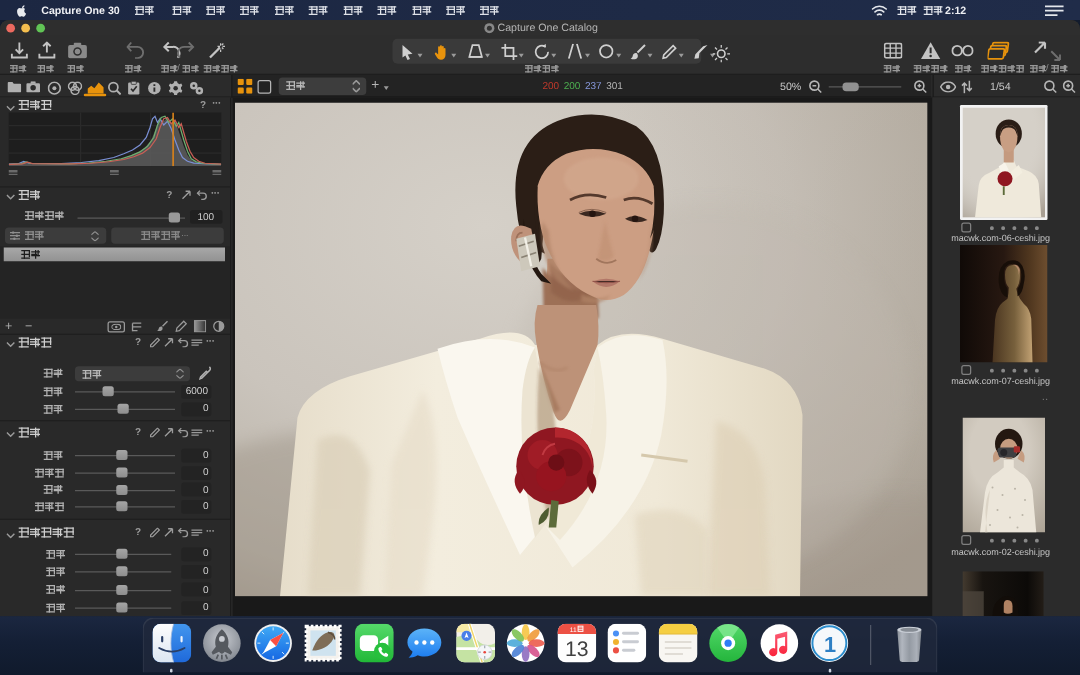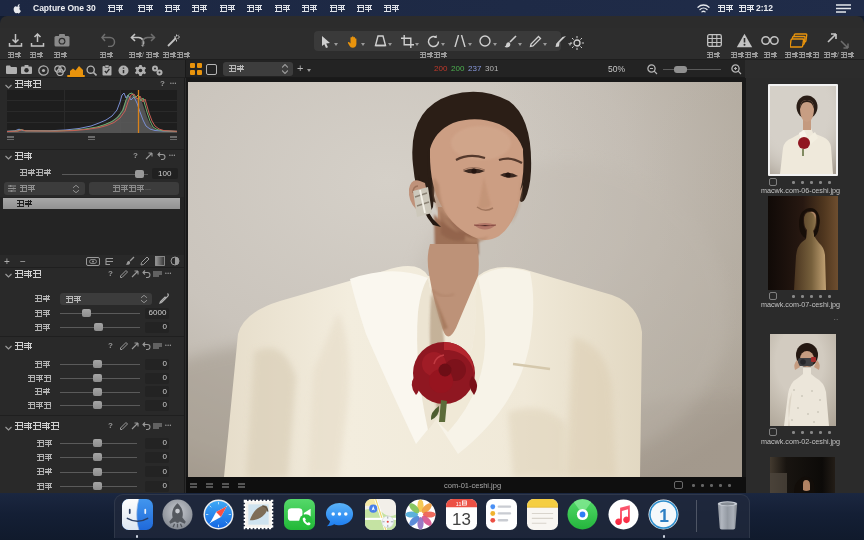--- a/index.html
+++ b/index.html
@@ -54,6 +54,16 @@
     </svg>
 </div>
 <div class="ab" style="left:0;top:16px;width:864px;height:477px;background:#2c2c2c;border-radius:7px 7px 0 0;overflow:hidden">
+<div class="ab" style="left:0;top:0;width:864px;height:12px;background:#2e2e2e">
+<div class="ab" style="left:5.0px;top:2.5px;width:7px;height:7px;border-radius:50%;background:#ed6a5f"></div>
+<div class="ab" style="left:17.0px;top:2.5px;width:7px;height:7px;border-radius:50%;background:#f5bf4e"></div>
+<div class="ab" style="left:29.0px;top:2.5px;width:7px;height:7px;border-radius:50%;background:#61c455"></div>
+<svg class="ab" style="left:387px;top:1.5px" width="9" height="9" viewBox="0 0 9 9">
+<circle cx="4.5" cy="4.5" r="4" fill="#888"></circle>
+        <circle cx="4.5" cy="4.5" r="2" fill="#333"></circle>
+      </svg>
+<div class="ab" style="left:398px;top:2px;font-size:8.5px;color:#b4b4b4;font-weight:400;">Capture One Catalog</div>
+</div>
 <div class="ab" style="left:0;top:12px;width:864px;height:32px;background:#2d2d2d;border-bottom:1px solid #1e1e1e">
 <svg class="ab" style="left:8px;top:5px" width="15" height="15" viewBox="0 0 15 15">
 <g stroke="#c3c3c3" stroke-width="1.5" fill="none">

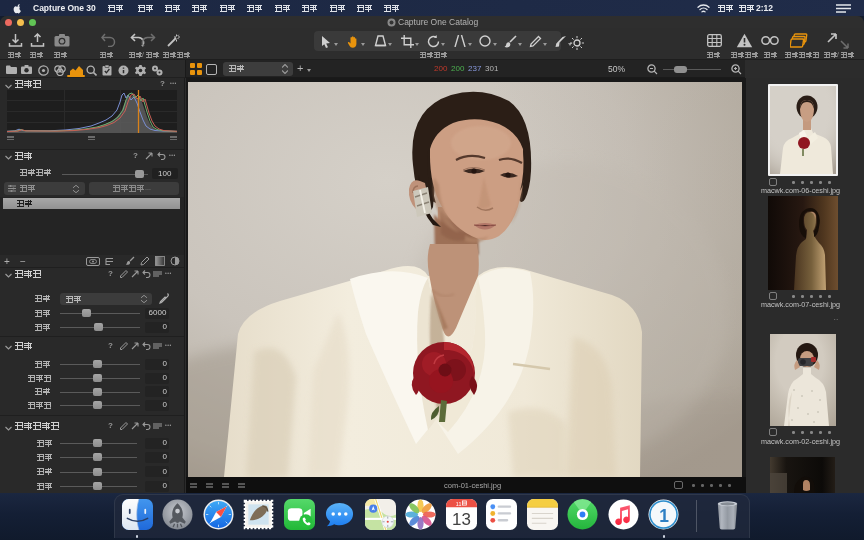--- a/index.html
+++ b/index.html
@@ -295,7 +295,7 @@
 <div class="ab" style="left:265px;top:5px;font-size:8px;color:#4caf50;font-weight:400;">200</div>
 <div class="ab" style="left:282px;top:5px;font-size:8px;color:#8899dd;font-weight:400;">237</div>
 <div class="ab" style="left:299px;top:5px;font-size:8px;color:#b5b5b5;font-weight:400;">301</div>
-<div class="ab" style="left:422px;top:4.5px;font-size:8.5px;color:#c8c8c8;font-weight:400;">50%</div>
+<div class="ab" style="left:438px;top:4.5px;font-size:8.5px;color:#c8c8c8;font-weight:400;">50%</div>
 <svg class="ab" style="left:461px;top:4px" width="11" height="11" viewBox="0 0 11 11">
         <circle cx="4.5" cy="4.5" r="3.6" fill="none" stroke="#b5b5b5" stroke-width="1.3"></circle>
         <path d="M7.2 7.2 10 10M3 4.5h3" stroke="#b5b5b5" stroke-width="1.2"></path>

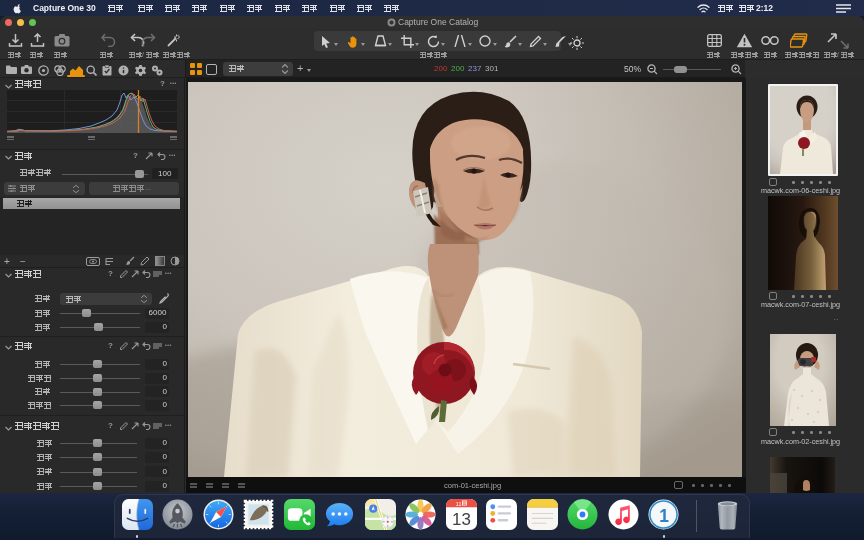--- a/index.html
+++ b/index.html
@@ -307,6 +307,25 @@
         <path d="M7.2 7.2 10 10M3 4.5h3M4.5 3v3" stroke="#b5b5b5" stroke-width="1.2"></path>
       </svg>
 </div>
+<div class="ab" style="left:746px;top:44px;width:118px;height:18px;background:#2b2b2b;border-bottom:1px solid #202020;border-left:1px solid #1a1a1a">
+<svg class="ab" style="left:5px;top:5px" width="13" height="9" viewBox="0 0 13 9">
+        <path d="M.5 4.5C2 1.7 4 .5 6.5.5S11 1.7 12.5 4.5C11 7.3 9 8.5 6.5 8.5S2 7.3.5 4.5Z" fill="none" stroke="#b5b5b5" stroke-width="1.2"></path>
+        <circle cx="6.5" cy="4.5" r="1.8" fill="#b5b5b5"></circle>
+      </svg>
+<svg class="ab" style="left:22px;top:3.5px" width="9" height="11" viewBox="0 0 9 11">
+        <path d="M2.5 10.5v-8M0.5 4.5 2.5 2.5 4.5 4.5" fill="none" stroke="#b5b5b5" stroke-width="1.2"></path>
+        <path d="M6.5 0.5v8M4.5 6.5 6.5 8.5 8.5 6.5" fill="none" stroke="#b5b5b5" stroke-width="1.2"></path>
+      </svg>
+<div class="ab" style="left:45px;top:4.5px;font-size:8.5px;color:#c8c8c8;font-weight:400;">1/54</div>
+<svg class="ab" style="left:88px;top:4px" width="11" height="11" viewBox="0 0 11 11">
+        <circle cx="4.5" cy="4.5" r="3.6" fill="none" stroke="#b5b5b5" stroke-width="1.3"></circle>
+        <path d="M7.2 7.2 10 10" stroke="#b5b5b5" stroke-width="1.2"></path>
+      </svg>
+<svg class="ab" style="left:103px;top:4px" width="11" height="11" viewBox="0 0 11 11">
+        <circle cx="4.5" cy="4.5" r="3.6" fill="none" stroke="#b5b5b5" stroke-width="1.3"></circle>
+        <path d="M7.2 7.2 10 10M3 4.5h3M4.5 3v3" stroke="#b5b5b5" stroke-width="1.2"></path>
+      </svg>
+</div>
 </div>
 <div class="ab" style="left:0;top:78px;width:185px;height:415px;background:#292929;border-right:1px solid #1b1b1b;overflow:hidden">
 <svg class="ab" style="left:5px;top:5.5px" width="7" height="5" viewBox="0 0 7 5">

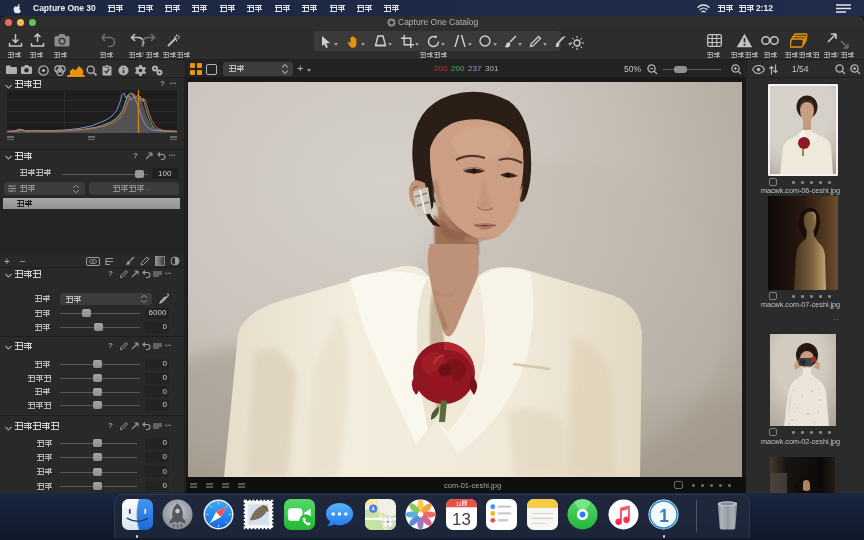--- a/index.html
+++ b/index.html
@@ -654,23 +654,6 @@
 <path d="M231 105 L236 128" stroke="#f2efe6" stroke-width="1.8"></path>
 </g>
 </svg>
-<div class="ab" style="left:0;top:399px;width:560px;height:16px;background:#0f0f0f">
-<div class="ab" style="left:4px;top:6px;width:7px;height:1.5px;background:#555"></div>
-      <div class="ab" style="left:4px;top:9px;width:7px;height:1.5px;background:#555"></div>
-<div class="ab" style="left:20px;top:6px;width:7px;height:1.5px;background:#555"></div>
-      <div class="ab" style="left:20px;top:9px;width:7px;height:1.5px;background:#555"></div>
-<div class="ab" style="left:36px;top:6px;width:7px;height:1.5px;background:#555"></div>
-      <div class="ab" style="left:36px;top:9px;width:7px;height:1.5px;background:#555"></div>
-<div class="ab" style="left:52px;top:6px;width:7px;height:1.5px;background:#555"></div>
-      <div class="ab" style="left:52px;top:9px;width:7px;height:1.5px;background:#555"></div>
-<div class="ab" style="left:258px;top:4.5px;font-size:7.5px;color:#a8a8a8;font-weight:400;">com-01-ceshi.jpg</div>
-<div class="ab" style="left:488px;top:3.5px;width:8.5px;height:8.5px;border:1px solid #6a6a6a;border-radius:2px"></div>
-<div class="ab" style="left:506px;top:7px;width:2.5px;height:2.5px;border-radius:50%;background:#666"></div>
-<div class="ab" style="left:515px;top:7px;width:2.5px;height:2.5px;border-radius:50%;background:#666"></div>
-<div class="ab" style="left:524px;top:7px;width:2.5px;height:2.5px;border-radius:50%;background:#666"></div>
-<div class="ab" style="left:533px;top:7px;width:2.5px;height:2.5px;border-radius:50%;background:#666"></div>
-<div class="ab" style="left:542px;top:7px;width:2.5px;height:2.5px;border-radius:50%;background:#666"></div>
-</div>
 </div>
 <div class="ab" style="left:746px;top:78px;width:118px;height:415px;background:#2b2b2b;overflow:hidden">
 <div class="ab" style="left:22px;top:6px;width:70px;height:92px;background:#f2f2f2;border-radius:1px">

